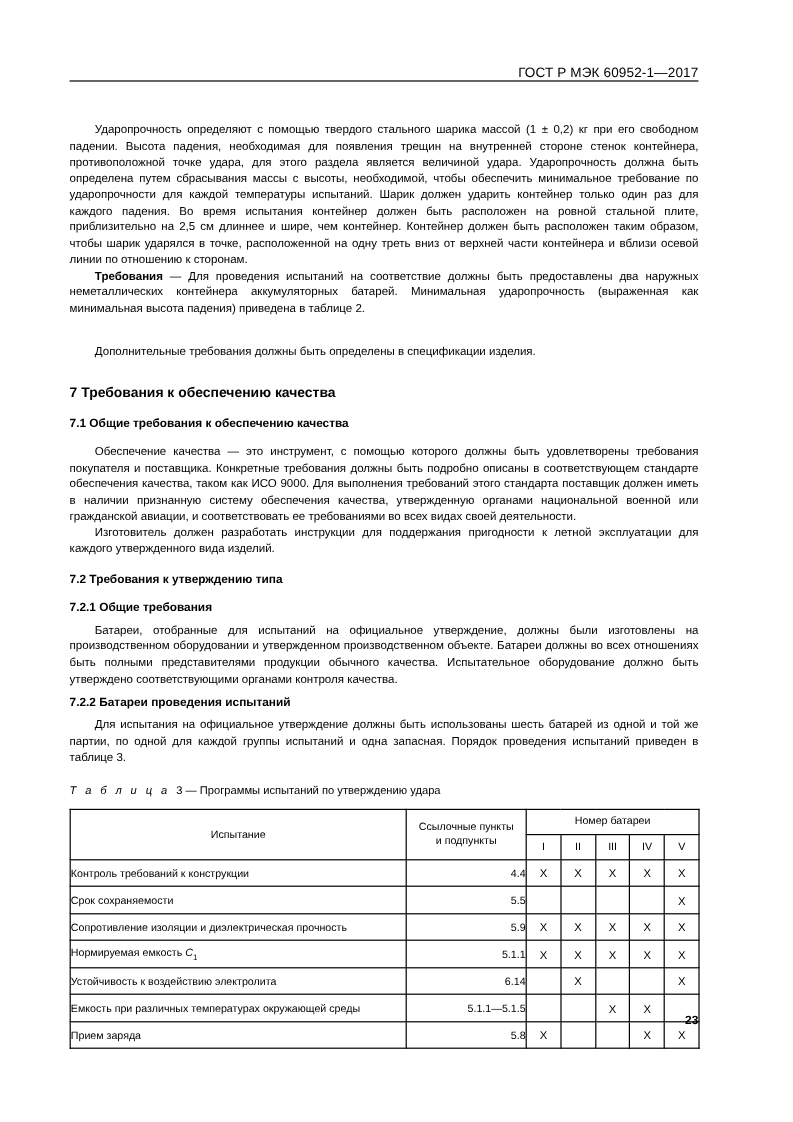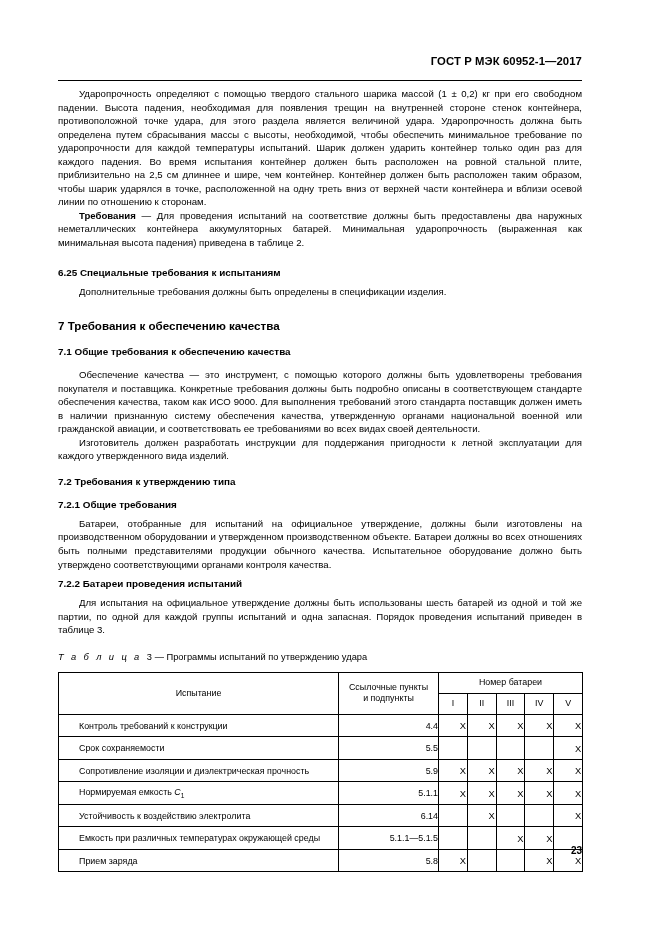--- a/index.html
+++ b/index.html
@@ -33,11 +33,11 @@
   .header {
     text-align: right;
     font-size: 11.3px;
-    font-weight: bold;
+    font-weight: normal;
     letter-spacing: 0.1px;
-    padding-bottom: 13px;
+    padding-bottom: 0;
     border-bottom: 1.4px solid #000;
-    margin-bottom: 6px;
+    margin-bottom: 34px;
   }
 
   

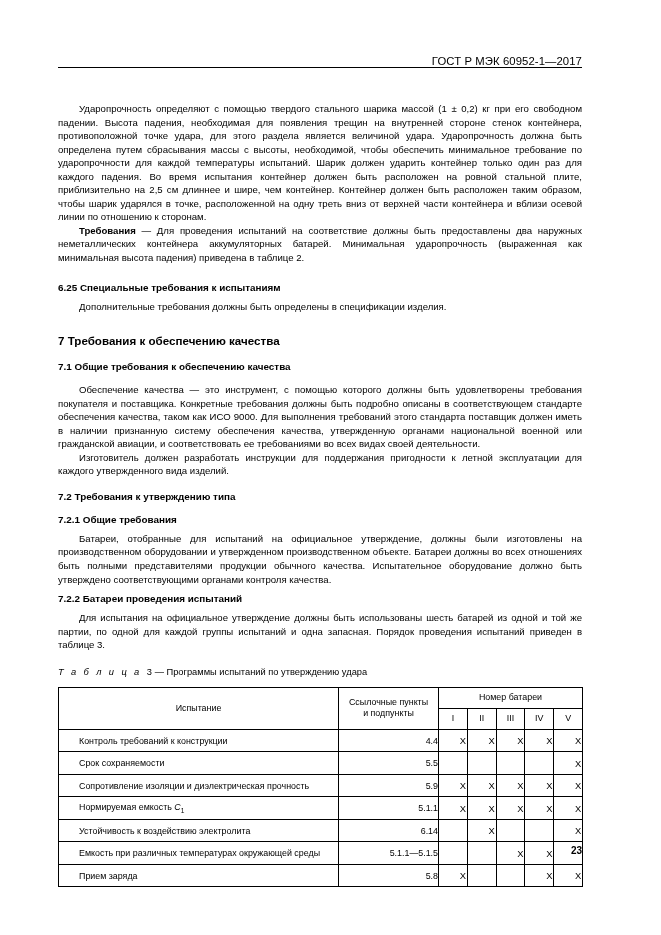--- a/index.html
+++ b/index.html
@@ -153,7 +153,6 @@
     <p class="body"><span class="lead">Требования</span><span> — Для проведения испытаний на соответствие должны быть предоставлены два наружных неметаллических контейнера аккумуляторных батарей. Минимальная ударопрочность (выраженная как минимальная высота падения) приведена в таблице 2.</span></p>
 
     <div class="sp-16"></div>
-    <h3 class="sub">6.25 Специальные требования к испытаниям</h3>
     <div class="sp-6"></div>
     <p class="body">Дополнительные требования должны быть определены в спецификации изделия.</p>
 

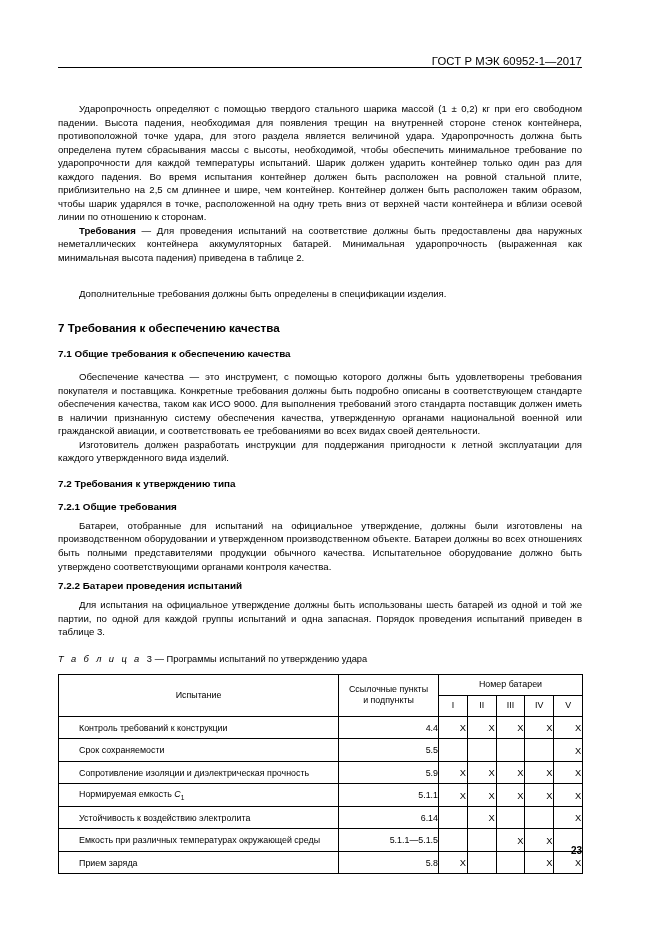--- a/index.html
+++ b/index.html
@@ -107,7 +107,6 @@
   table.prog tbody td {
     height: 21.5px;
     vertical-align: middle;
-    padding-left: 20px;
   }
   td.name {
     text-align: left;

